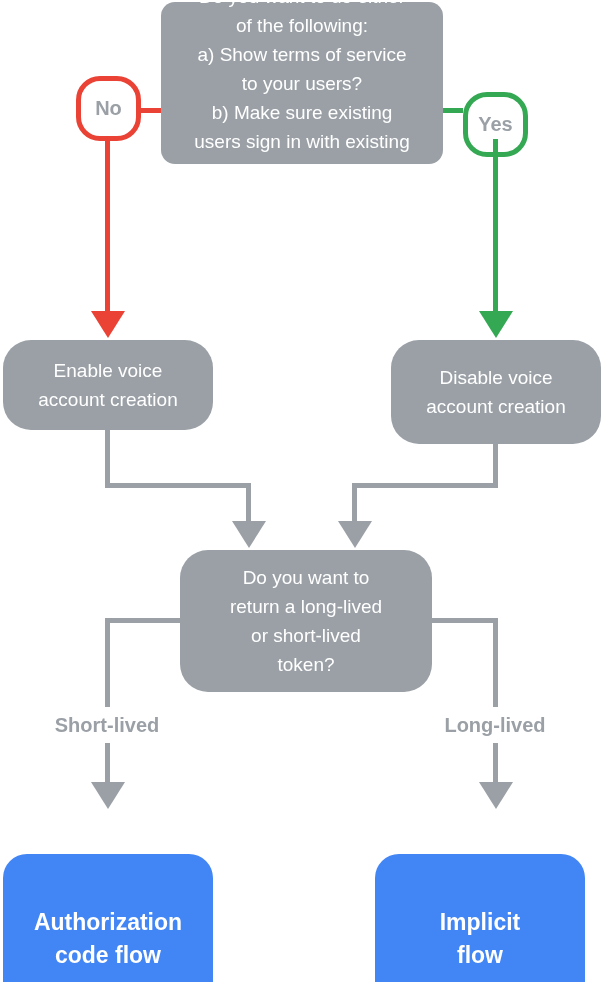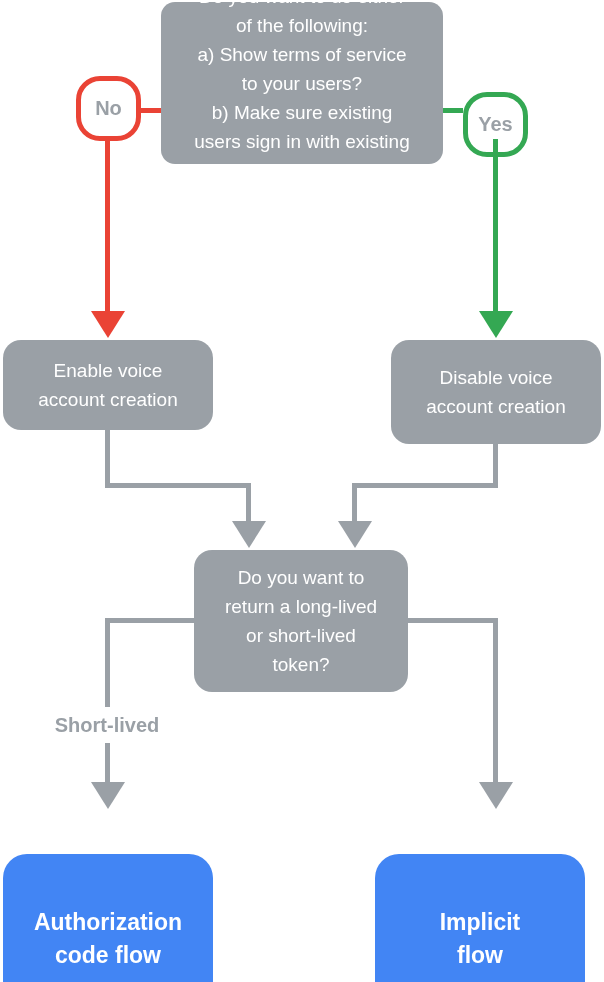--- a/index.html
+++ b/index.html
@@ -14,7 +14,7 @@
     position:absolute;display:flex;align-items:center;justify-content:center;
     text-align:center;white-space:pre-line;color:var(--white);
   }
-  .gray-node{background:var(--gray);border-radius:18px;font-size:19px;line-height:29px;}
+  .gray-node{background:var(--gray);border-radius:28px;font-size:19px;line-height:29px;}
   .blue-node{background:var(--blue);border-radius:24px;font-size:23px;line-height:33px;font-weight:bold;margin-top:42px;}
 
   .top-question{left:161px;top:2px;width:282px;height:162px;border-radius:14px;padding:8px 14px;}

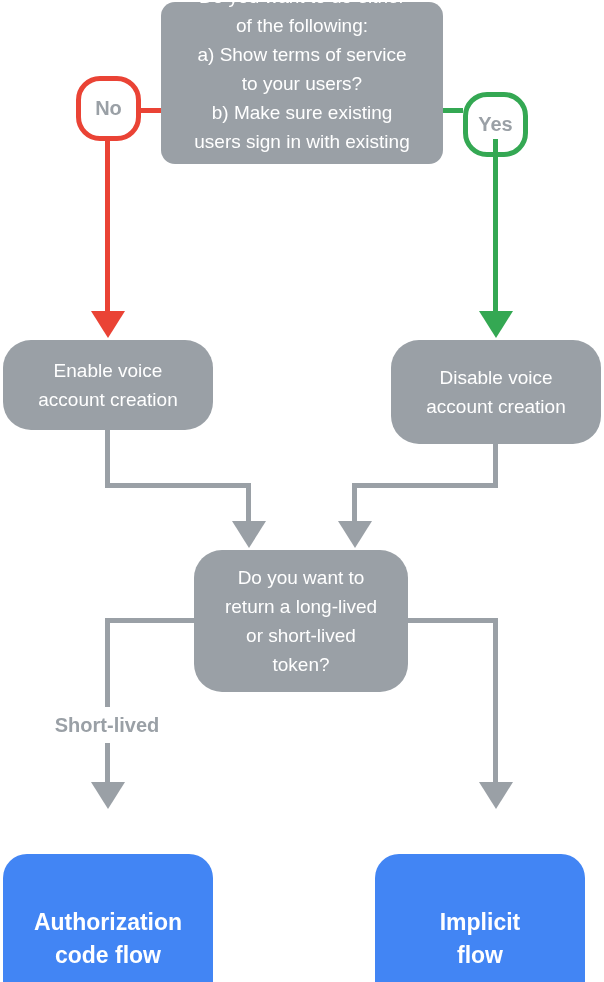--- a/index.html
+++ b/index.html
@@ -20,7 +20,7 @@
   .top-question{left:161px;top:2px;width:282px;height:162px;border-radius:14px;padding:8px 14px;}
   .enable-node{left:3px;top:340px;width:210px;height:90px;}
   .disable-node{left:391px;top:340px;width:210px;height:104px;}
-  .token-question{left:194px;top:550px;width:214px;height:142px;padding:6px 6px;}
+  .token-question{left:180px;top:550px;width:252px;height:142px;padding:6px 6px;}
   .auth-node{left:3px;top:812px;width:210px;height:170px;}
   .implicit-node{left:375px;top:812px;width:210px;height:170px;}
 

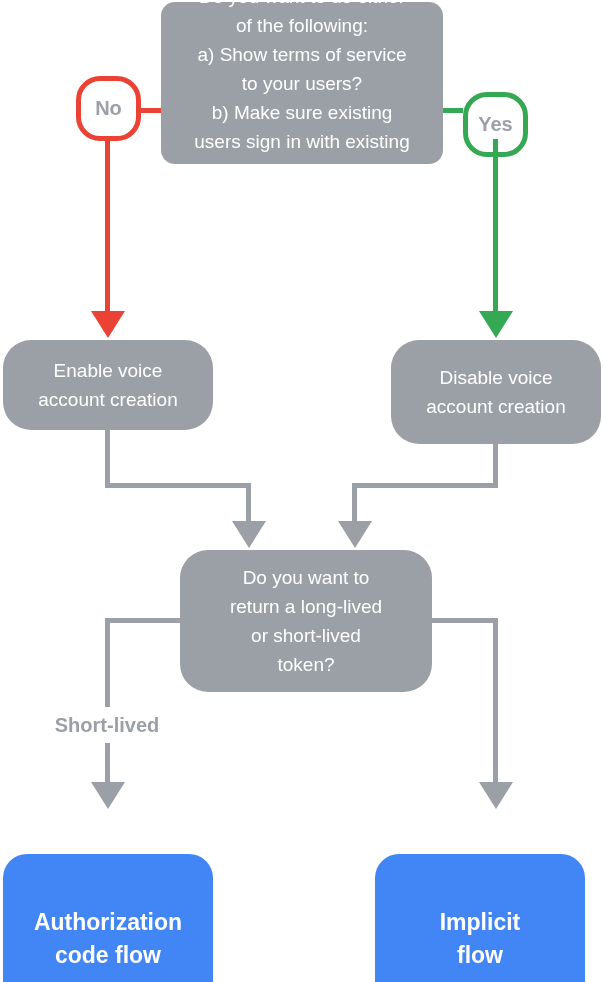--- a/index.html
+++ b/index.html
@@ -131,6 +131,7 @@
   <div class="line ll-h"></div>
   <div class="line ll-v"></div>
   <div class="arrowhead ll-head"></div>
+  <div class="edge-label long-label">Long-lived</div>
 
   <div class="node blue-node auth-node">Authorization
 code flow</div>

